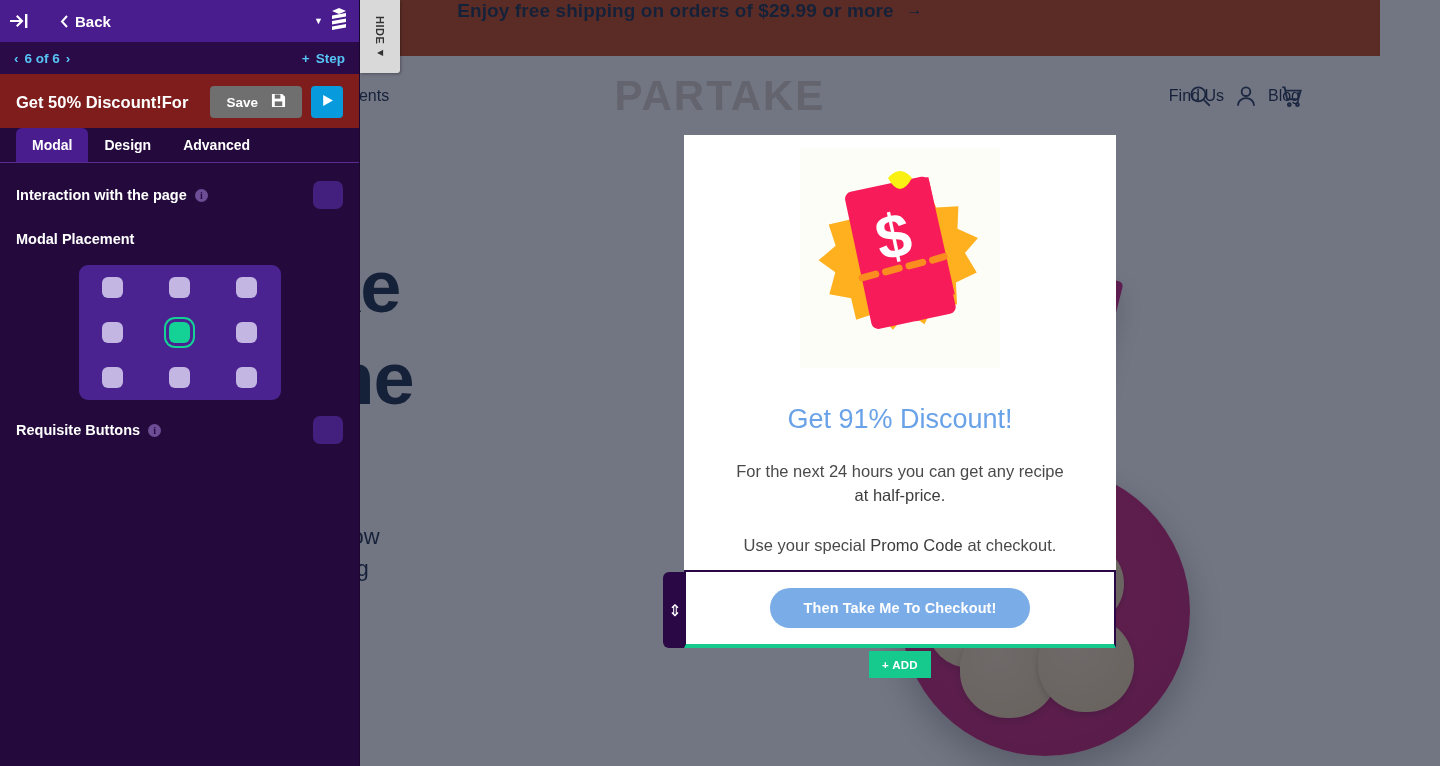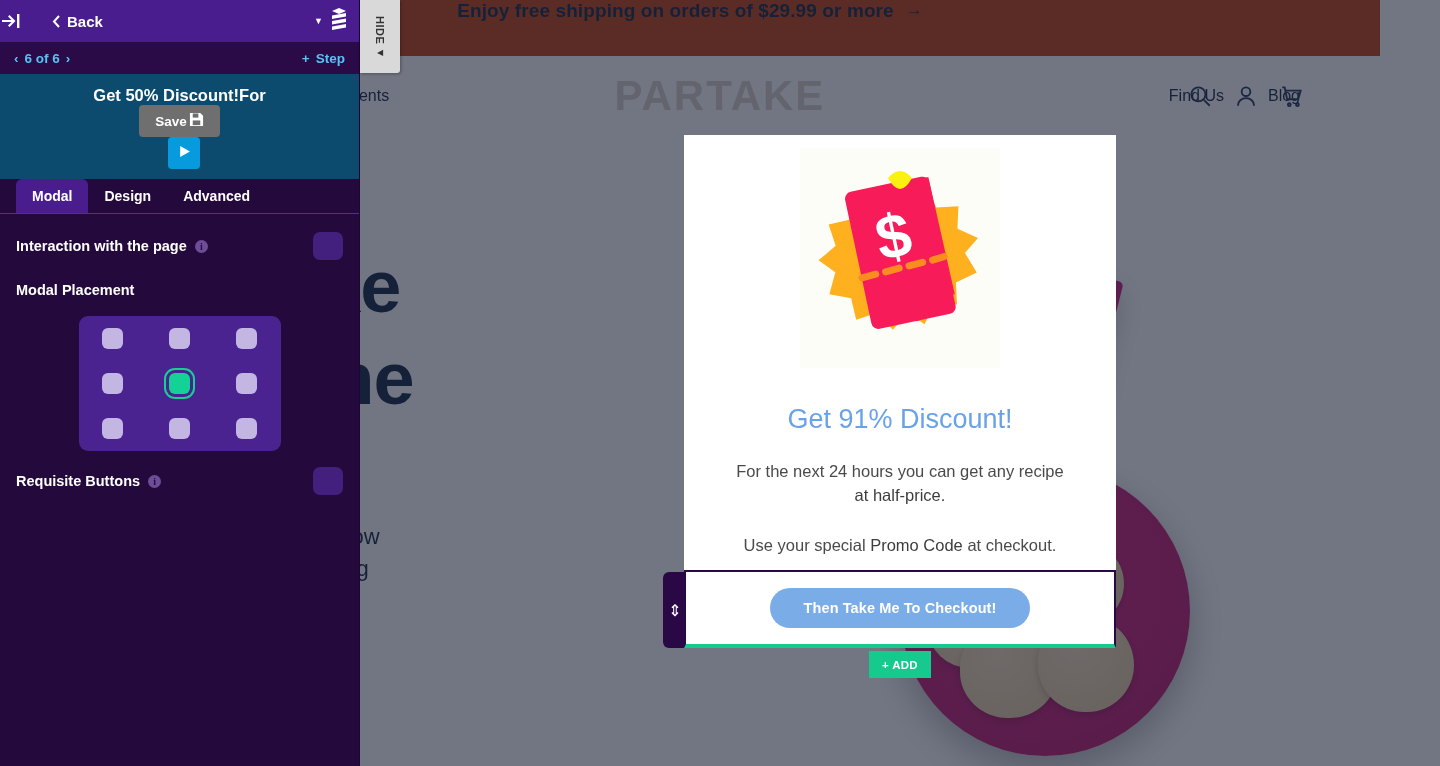--- a/index.html
+++ b/index.html
@@ -151,7 +151,7 @@
   }
   .sb-topbar {
     height: 42px; background: #4a1d8f;
-    display: flex; align-items: center; padding: 0 0;
+    display: flex; align-items: center; padding: 0 8px;
     position: relative;
   }
   .collapse-icon { width: 22px; height: 22px; color:#fff; display:flex; align-items:center; justify-content:center; }

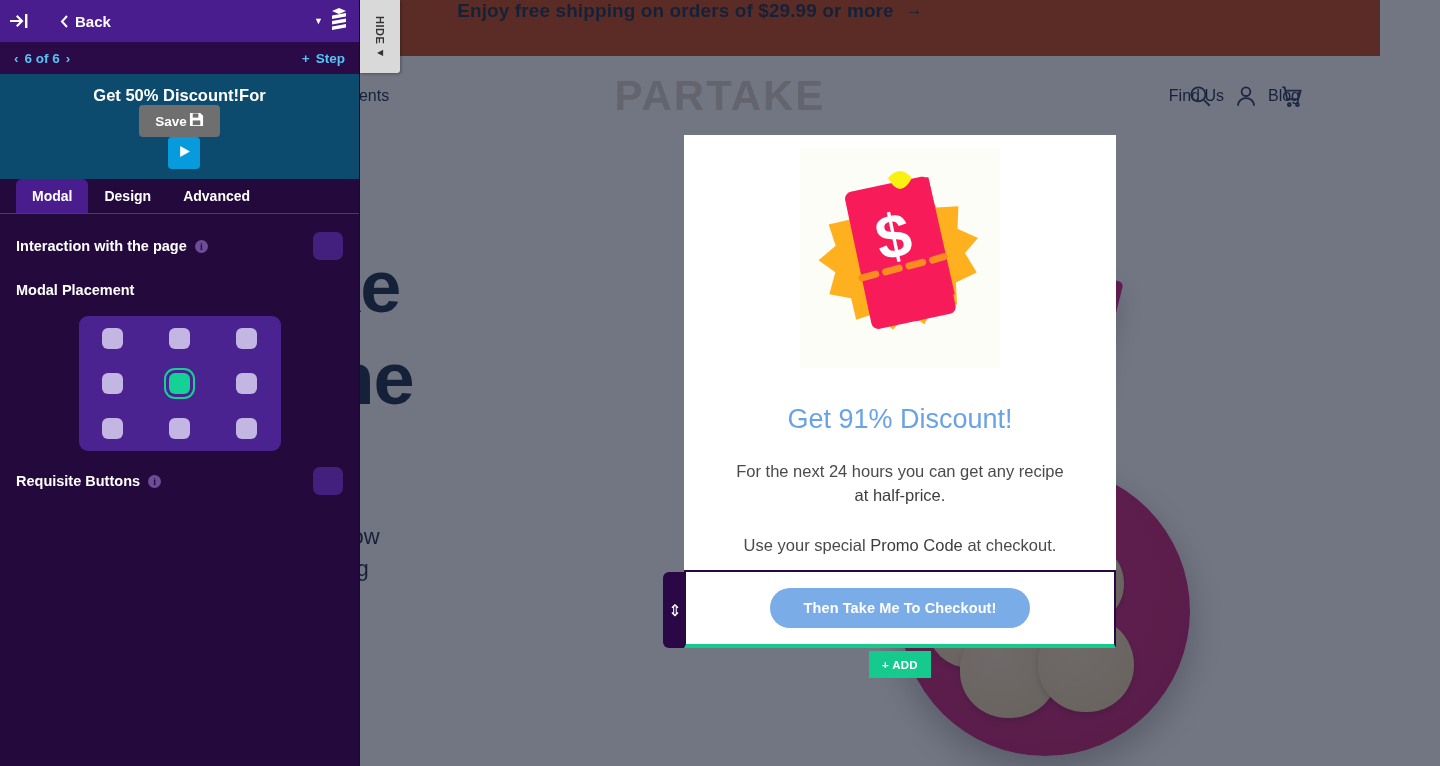--- a/index.html
+++ b/index.html
@@ -172,8 +172,7 @@
 
   .sb-titlerow {
     display: flex; align-items: center; padding: 12px 16px 10px 16px;
-    background: #0c4a6e;
-    flex-direction: column;
+    background: #7f1d1d;
   }
   .sb-title { color: #ffffff; font-size: 16.5px; font-weight: bold; flex: 1; }
   .save-btn {

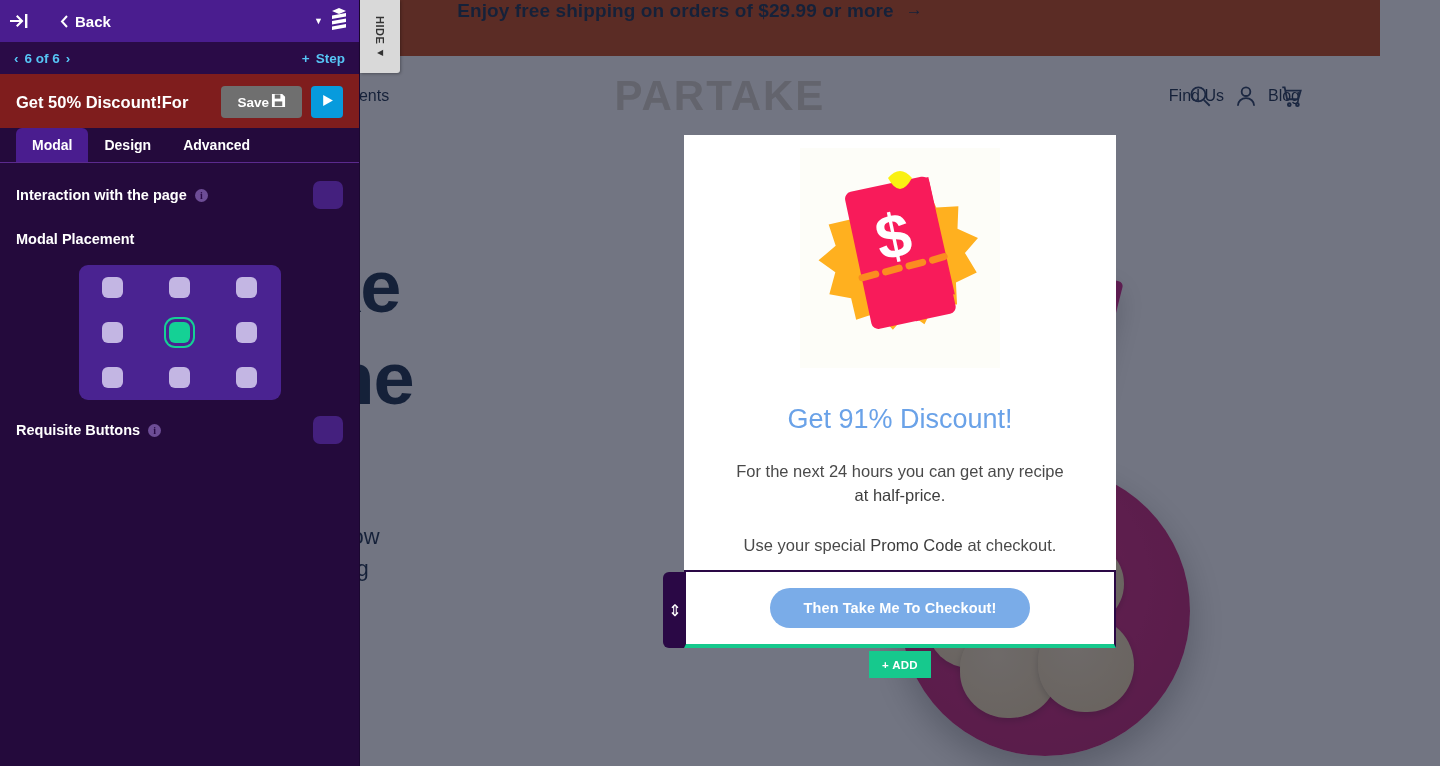--- a/index.html
+++ b/index.html
@@ -177,7 +177,7 @@
   .sb-title { color: #ffffff; font-size: 16.5px; font-weight: bold; flex: 1; }
   .save-btn {
     background: #6f6f6f; color: #ffffff; border: none; border-radius: 4px;
-    height: 32px; padding: 0 16px; display: flex; align-items: center; gap: 2px;
+    height: 32px; padding: 0 16px; display: flex; align-items: center; gap: 13px;
     font-size: 13.5px; font-weight: bold; font-family: "Liberation Sans", sans-serif;
   }
   .play-btn {

